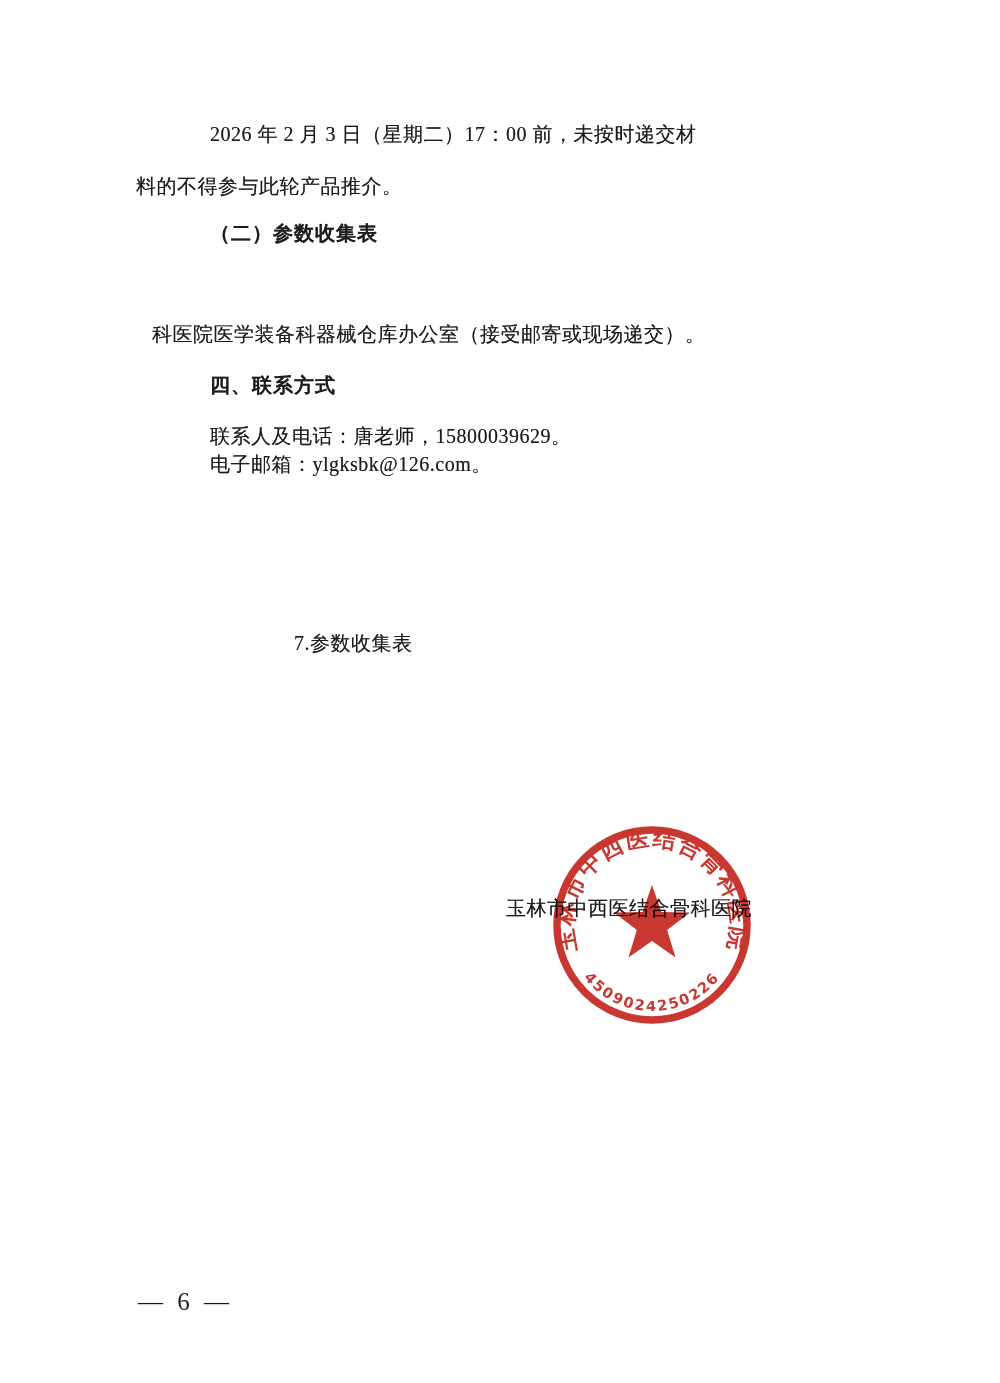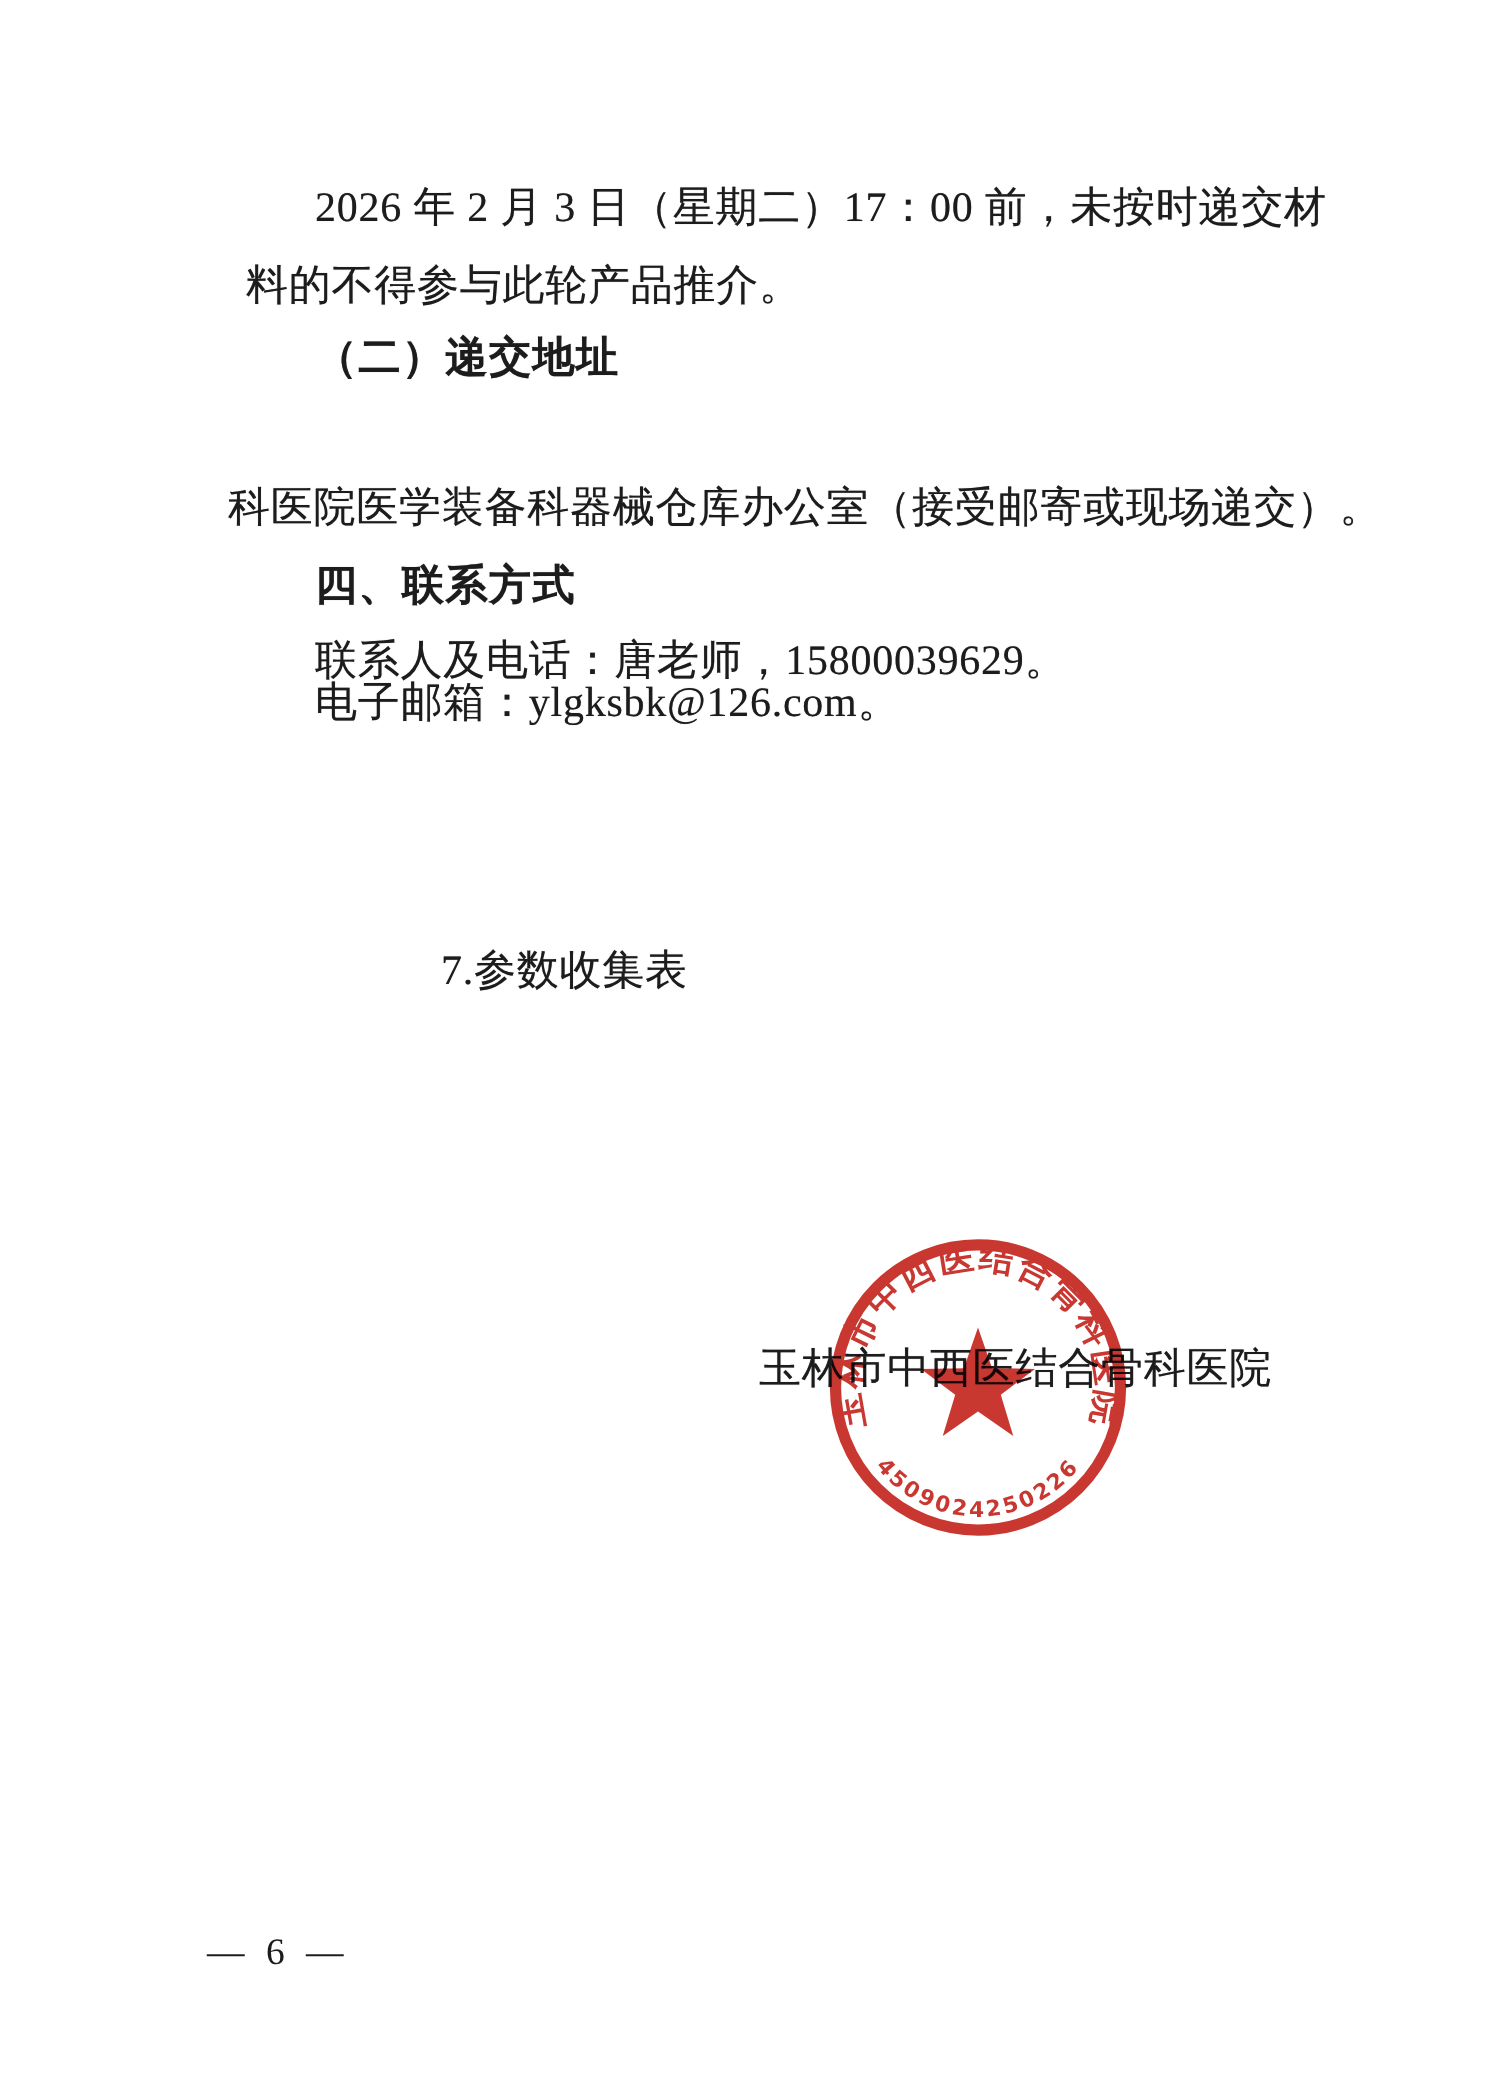--- a/index.html
+++ b/index.html
@@ -15,7 +15,7 @@
   }
   .line {
     position: absolute;
-    font-size: 28px;
+    font-size: 20px;
     line-height: 1.2;
     white-space: nowrap;
     letter-spacing: 0.5px;

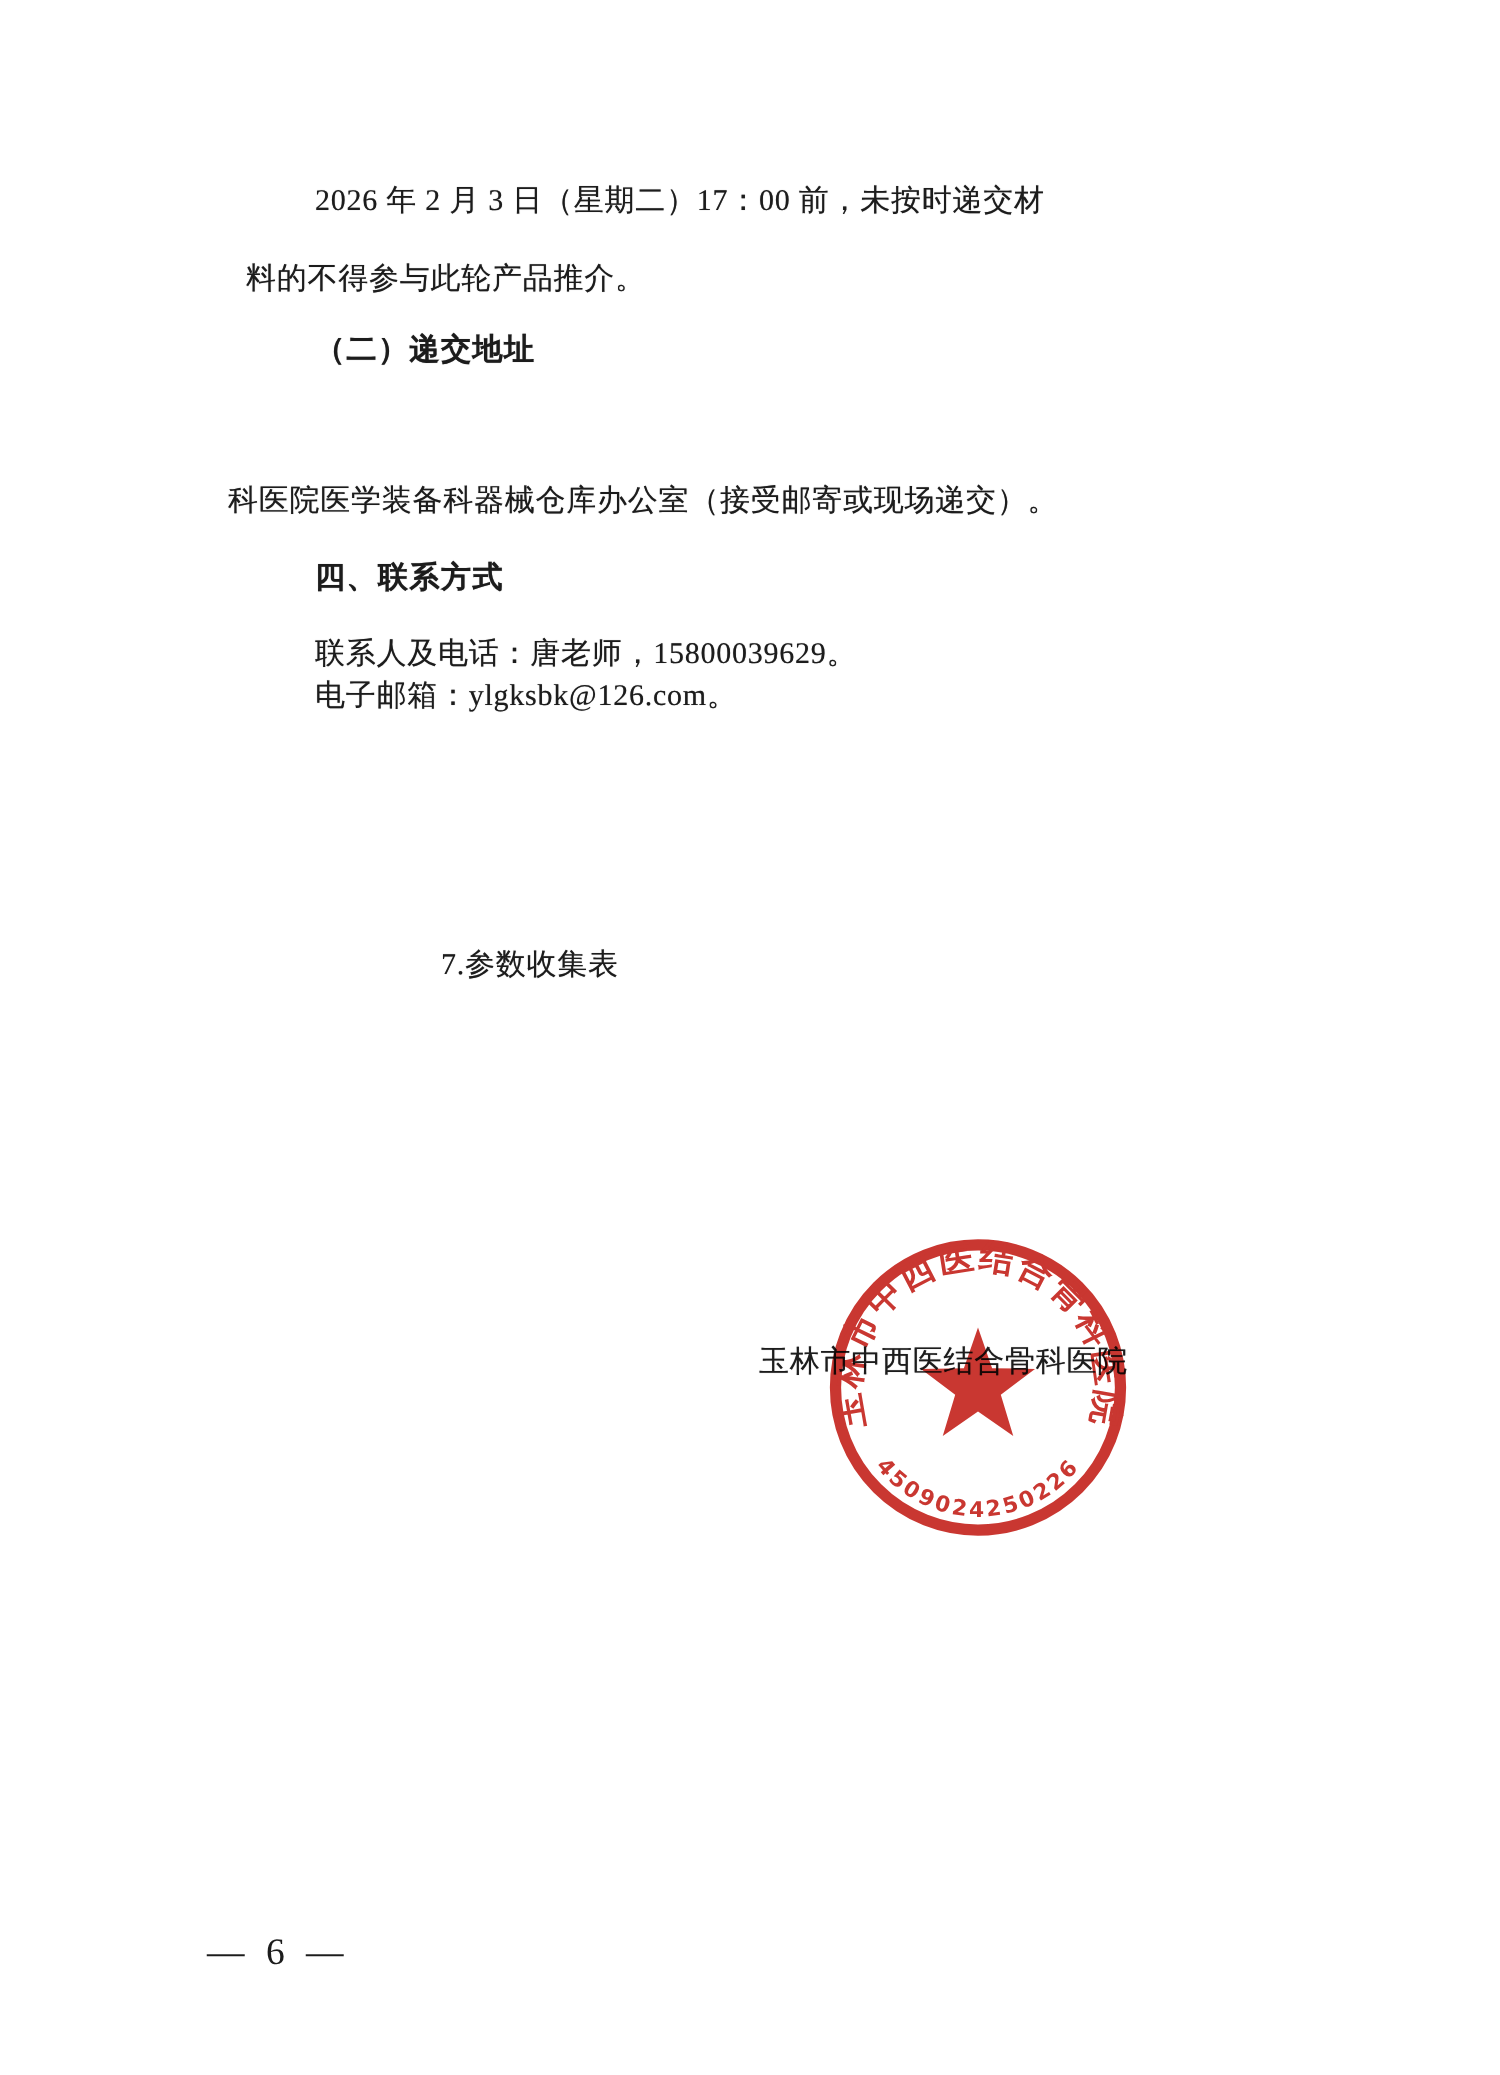--- a/index.html
+++ b/index.html
@@ -28,7 +28,7 @@
   }
   
   .l0 { left: 210px; top: 122px; }
-  .l1 { left: 164px; top: 174px; }
+  .l1 { left: 136px; top: 174px; }
   .l2 { left: 210px; top: 221px; }
   .l3 { left: 210px; top: 270px; }
   .l4 { left: 152px; top: 322px; }

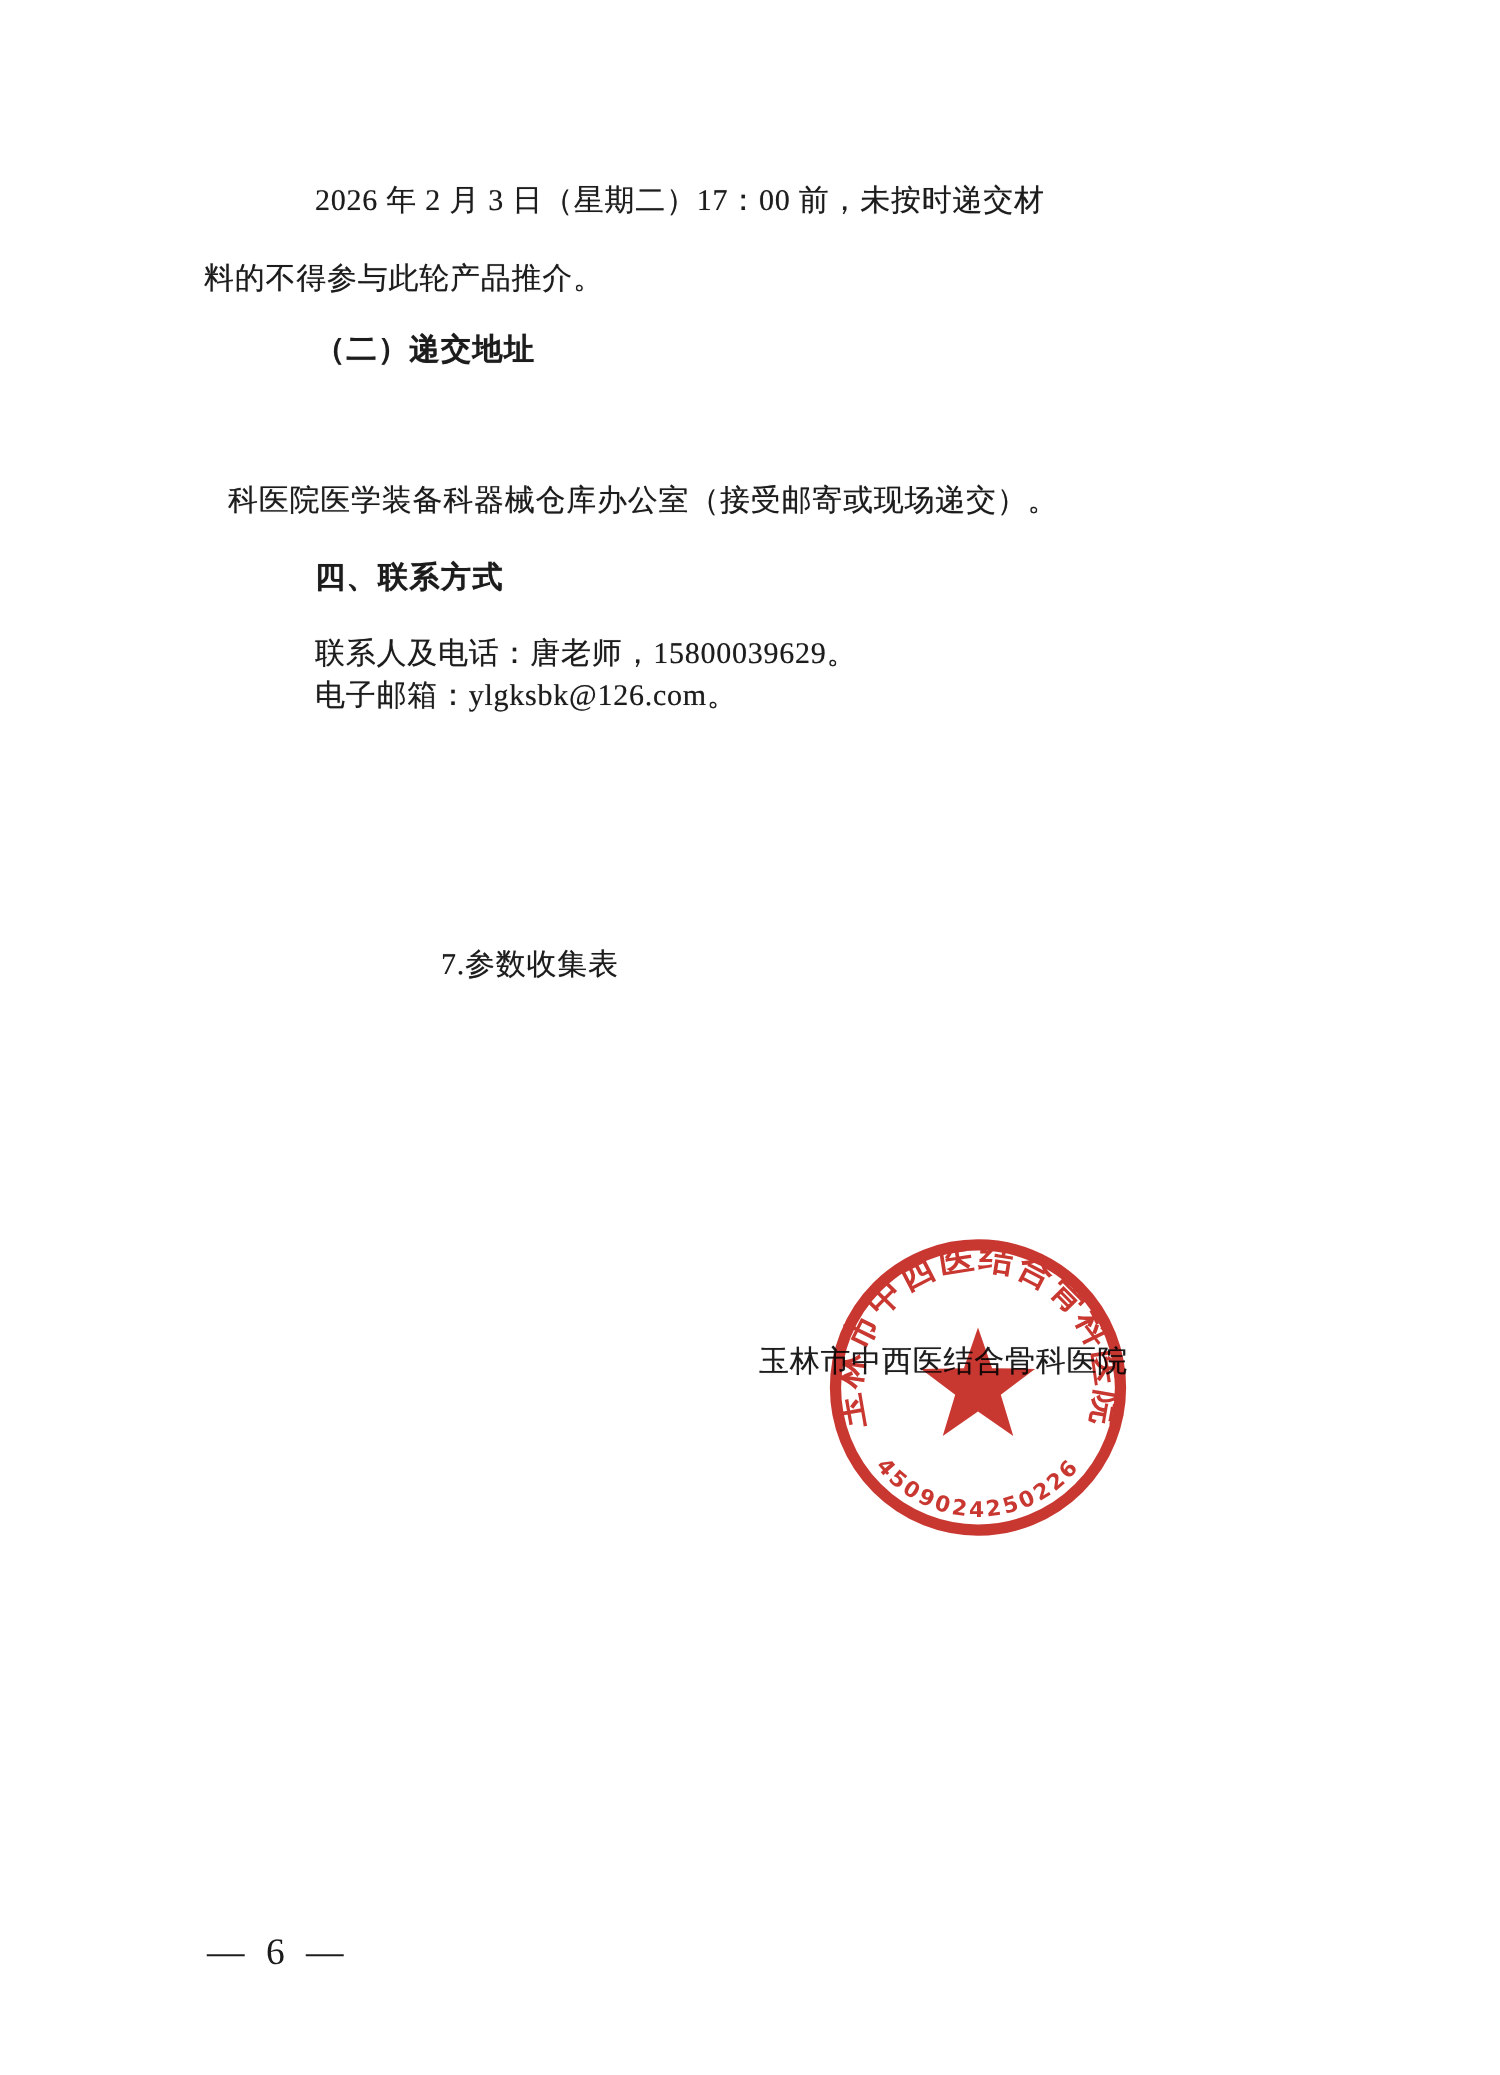--- a/index.html
+++ b/index.html
@@ -84,7 +84,7 @@
 
   <div class="line l0">2026 年 2 月 3 日（星期二）17：00 前，未按时递交材</div>
   <div class="line l1">料的不得参与此轮产品推介。</div>
-  <div class="line l2 heading">（二）递交地址</div>
+  <div class="line l2 heading">（二）参数收集表</div>
   <div class="line l5 heading">四、联系方式</div>
   <div class="line l4">科医院医学装备科器械仓库办公室（接受邮寄或现场递交）。</div>
   <div class="line l6">联系人及电话：唐老师，15800039629。</div>

